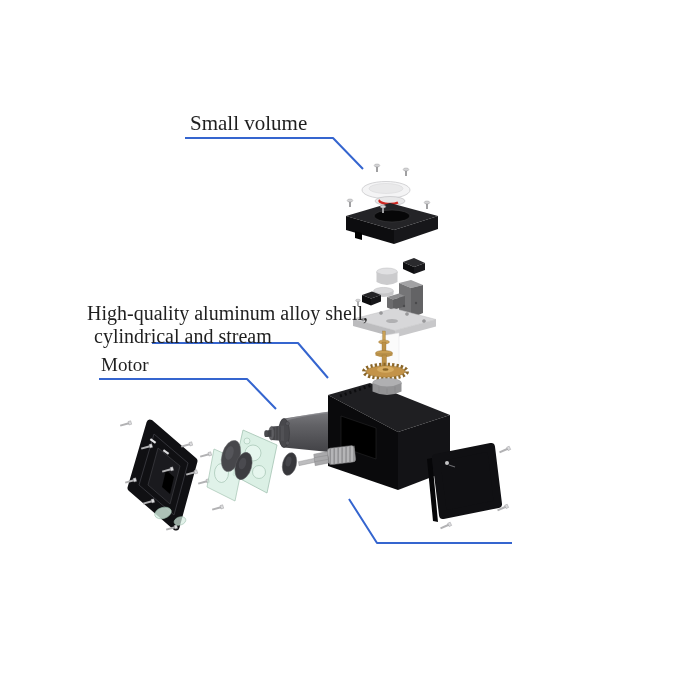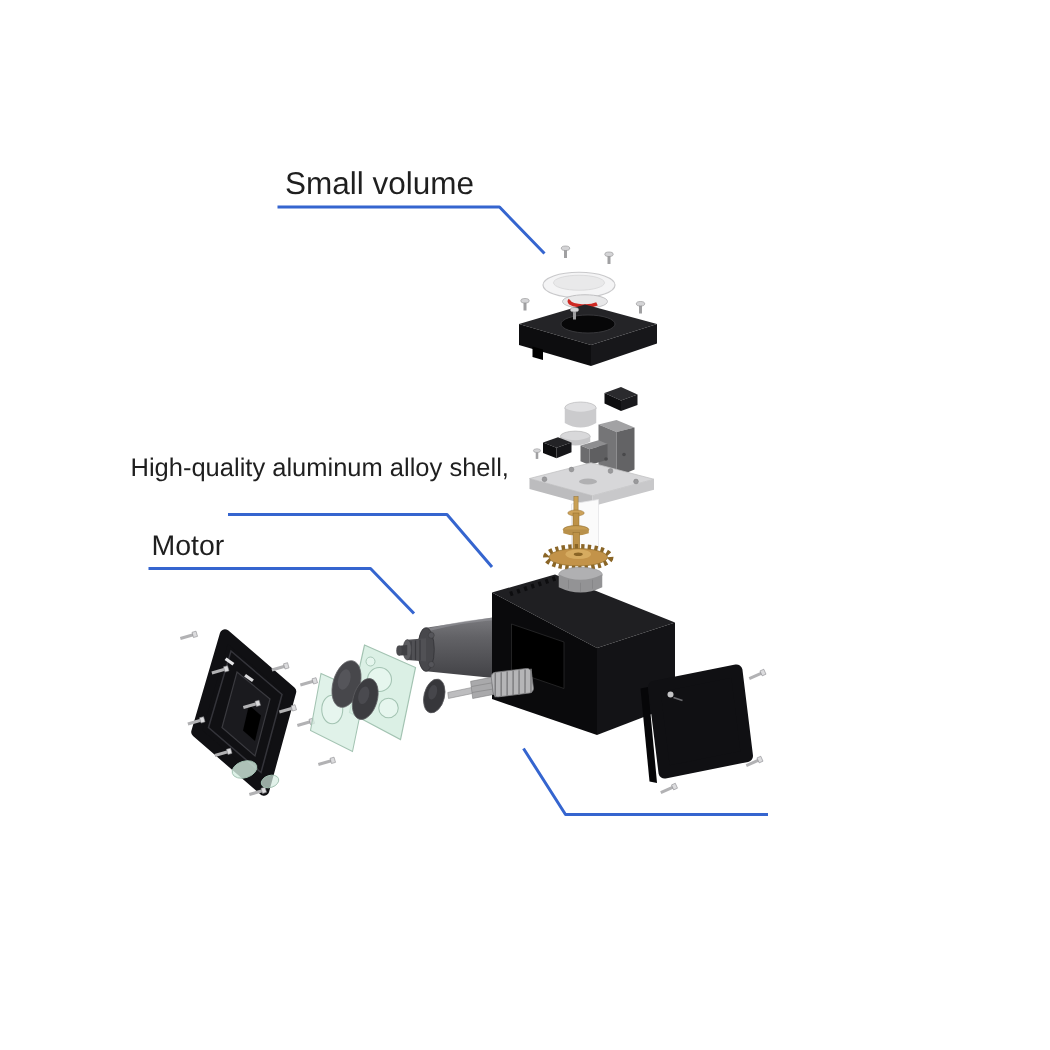--- a/index.html
+++ b/index.html
@@ -9,7 +9,7 @@
     height: 700px;
     background: #ffffff;
     overflow: hidden;
-    font-family: Liberation Sans, sans-serif;
+    font-family: Liberation Serif, serif;
   }
   .diagram-svg { position: absolute; left: 0; top: 0; }
   .ann {

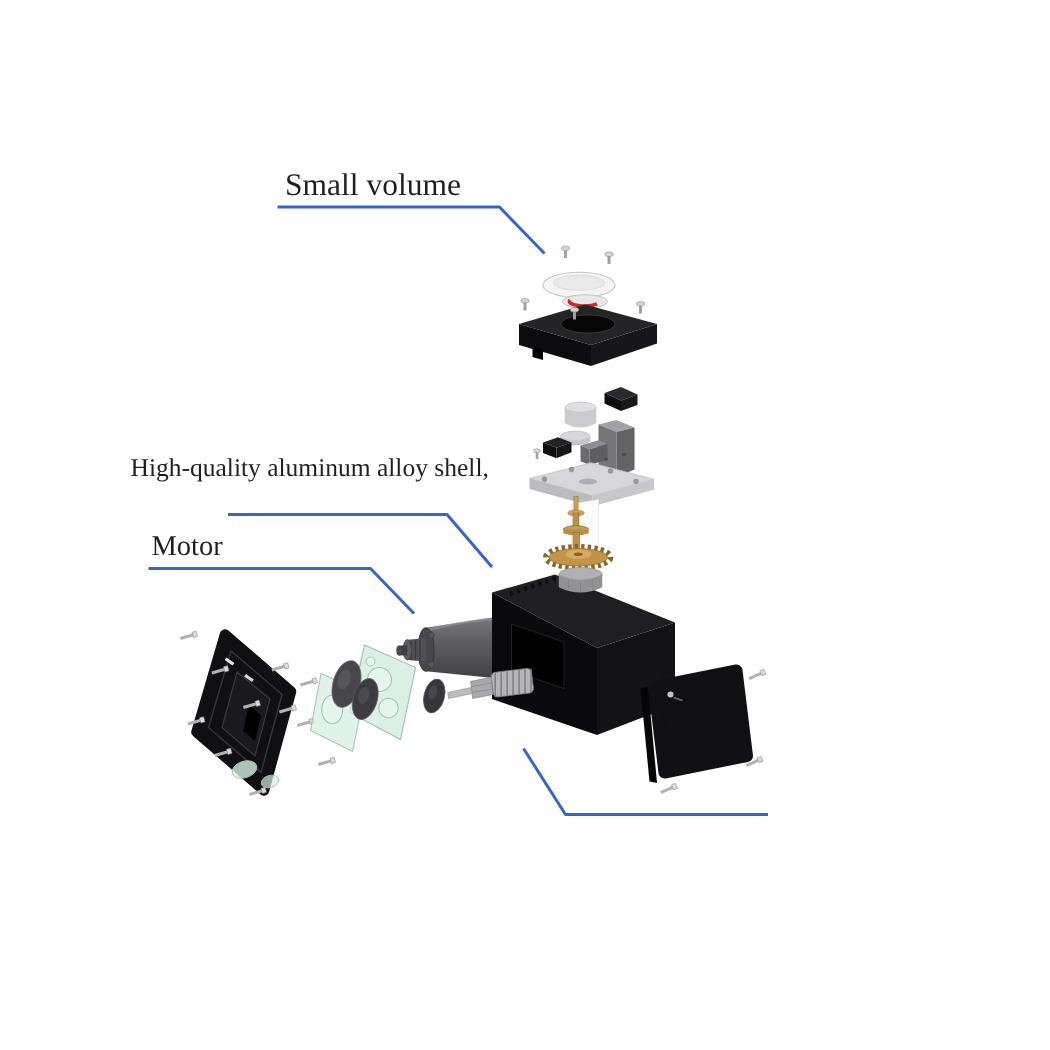--- a/index.html
+++ b/index.html
@@ -19,7 +19,7 @@
     line-height: 1.16;
   }
   .ann-small-volume { left: 190px; top: 111px; font-size: 21px; }
-  .ann-shell        { left: 87px;  top: 302px; font-size: 17px; }
+  .ann-shell        { left: 87px;  top: 302px; font-size: 20px; }
   .ann-shell .l2    { display: block; padding-left: 7px; }
   .ann-motor        { left: 101px; top: 354px; font-size: 19px; text-align: right; }
   .ann-precision    { left: 378px; top: 545px; font-size: 18px; }

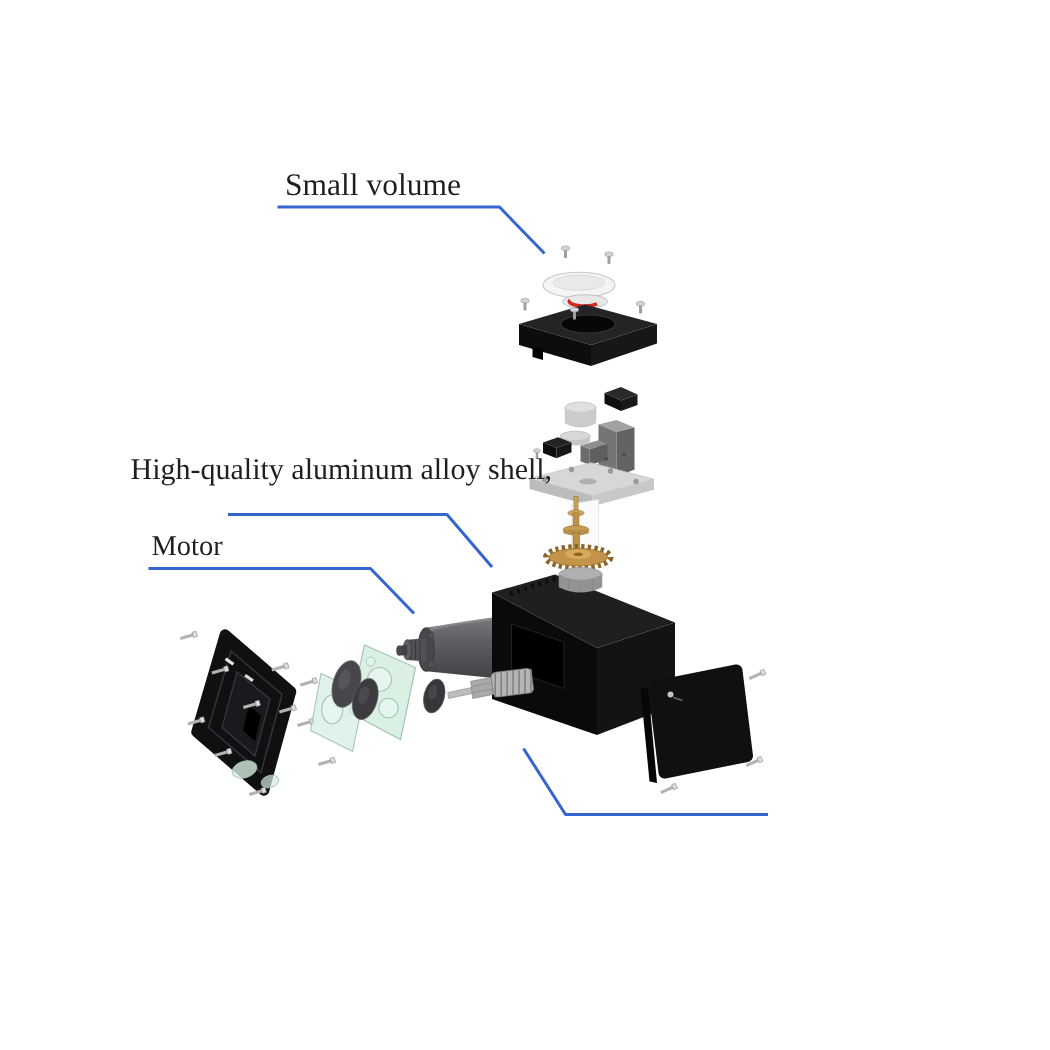--- a/index.html
+++ b/index.html
@@ -207,6 +207,7 @@
 
   <div class="ann ann-shell">
     <span class="l1">High-quality aluminum alloy shell,</span>
+    <span class="l2">cylindrical and stream</span>
   </div>
 
   <div class="ann ann-motor">Motor</div>

